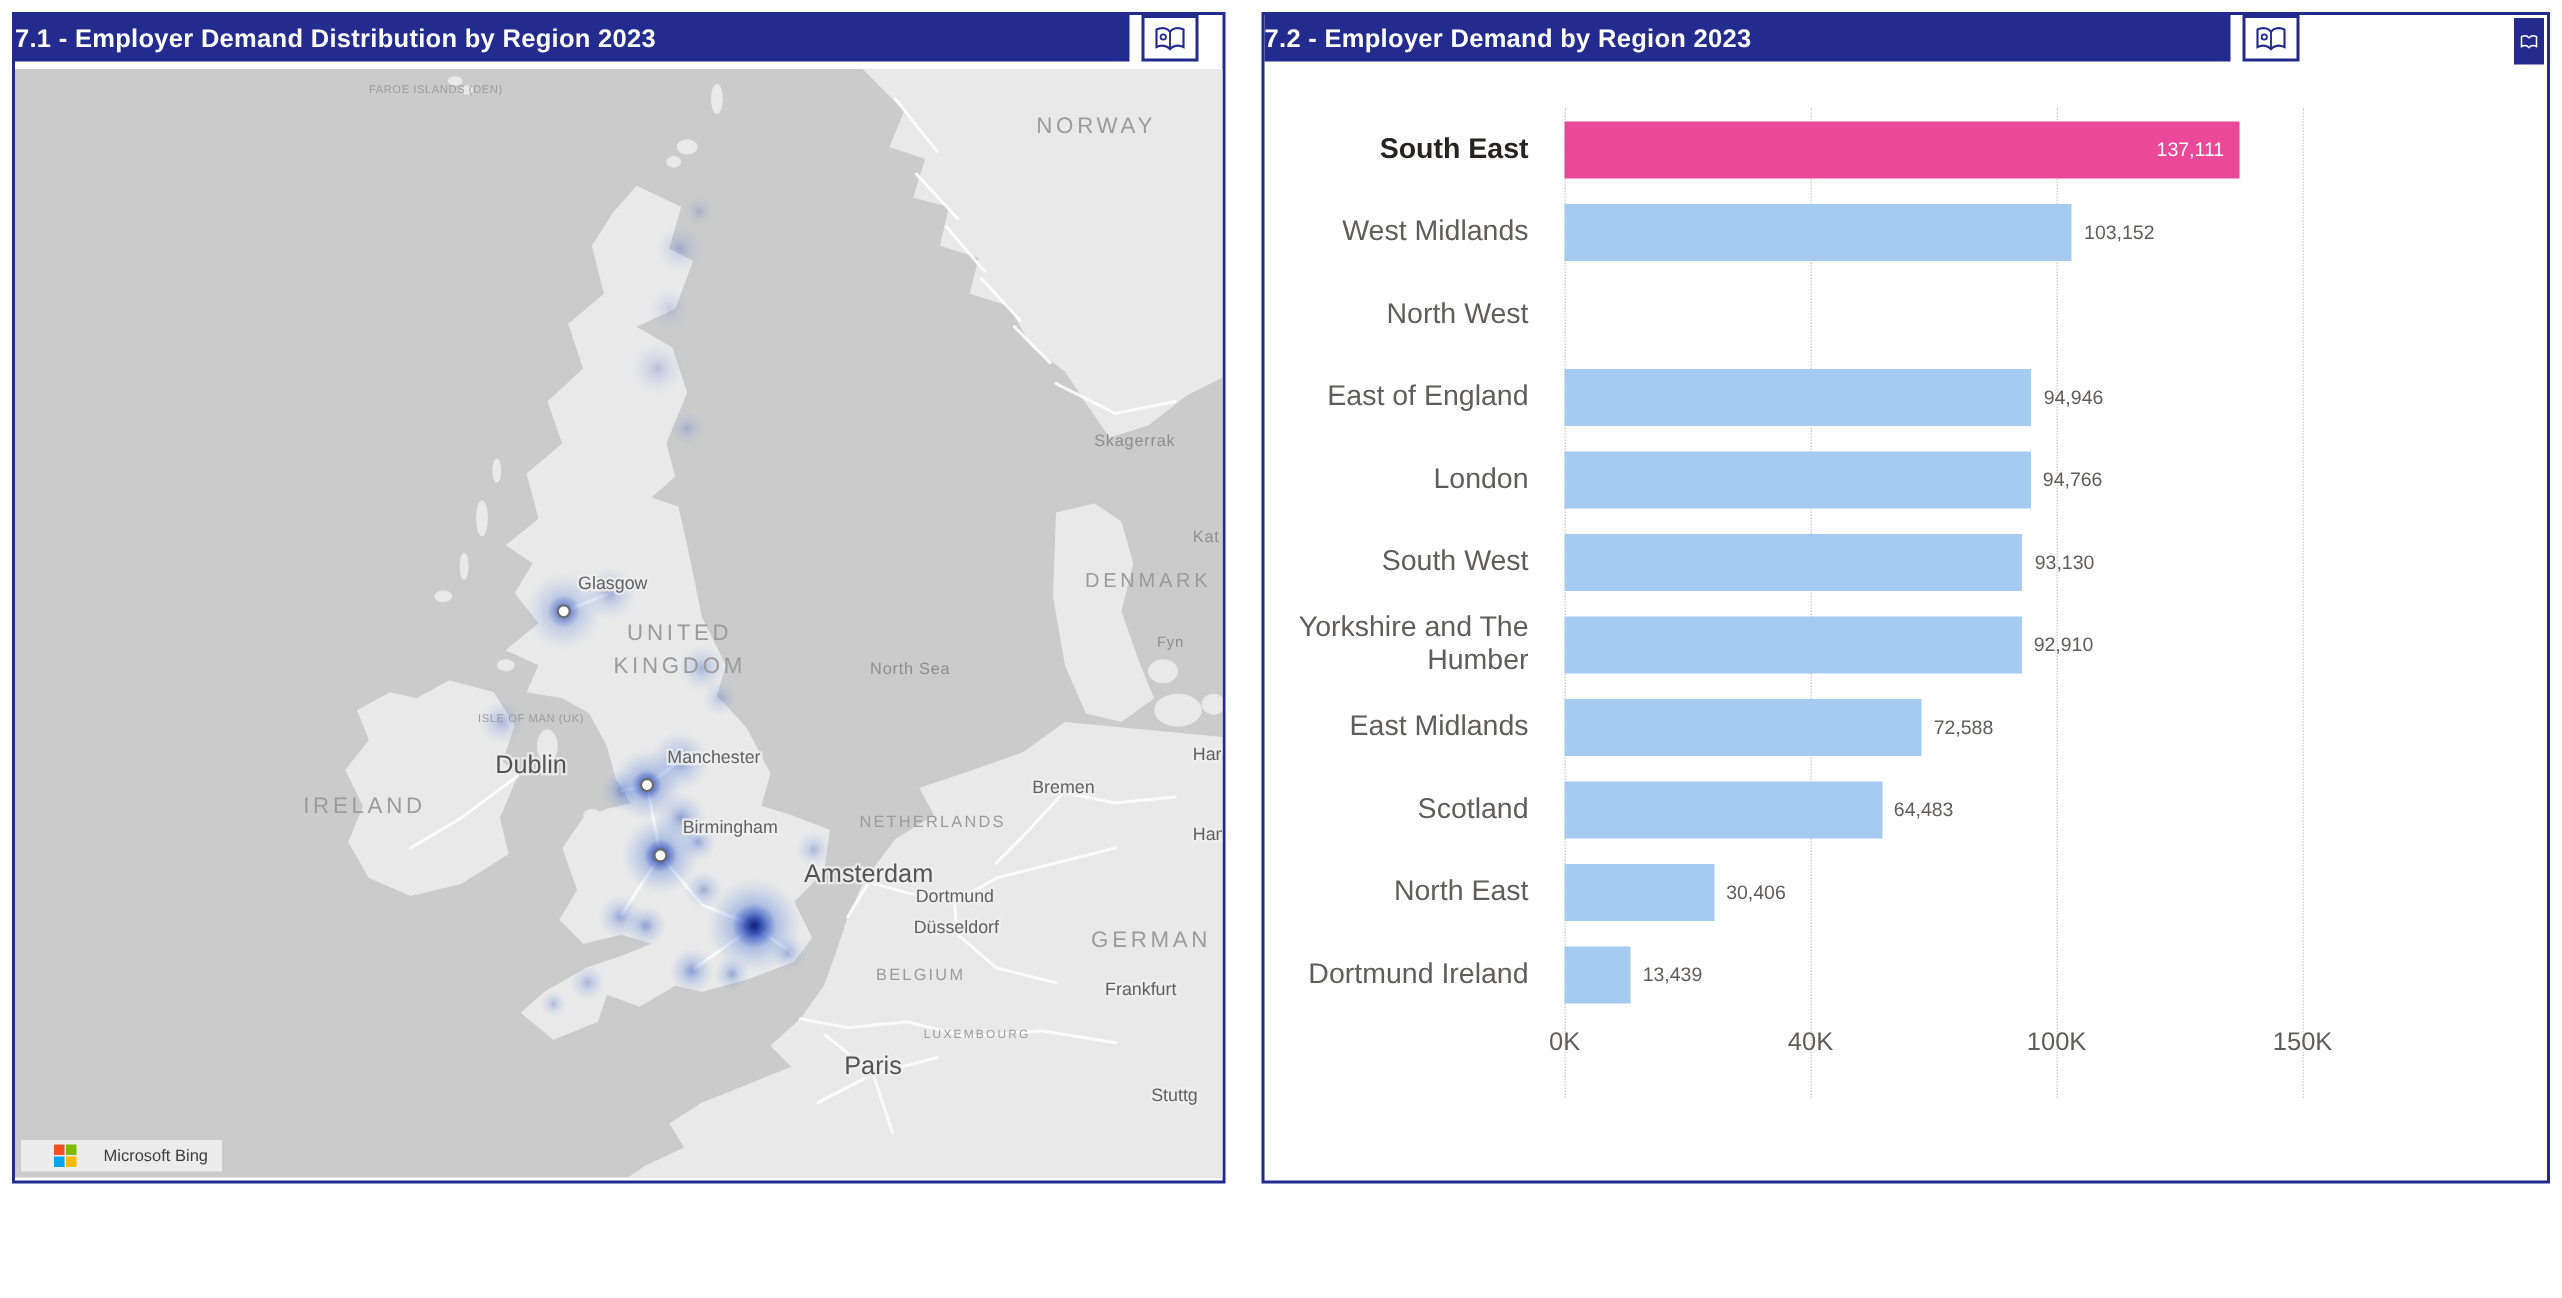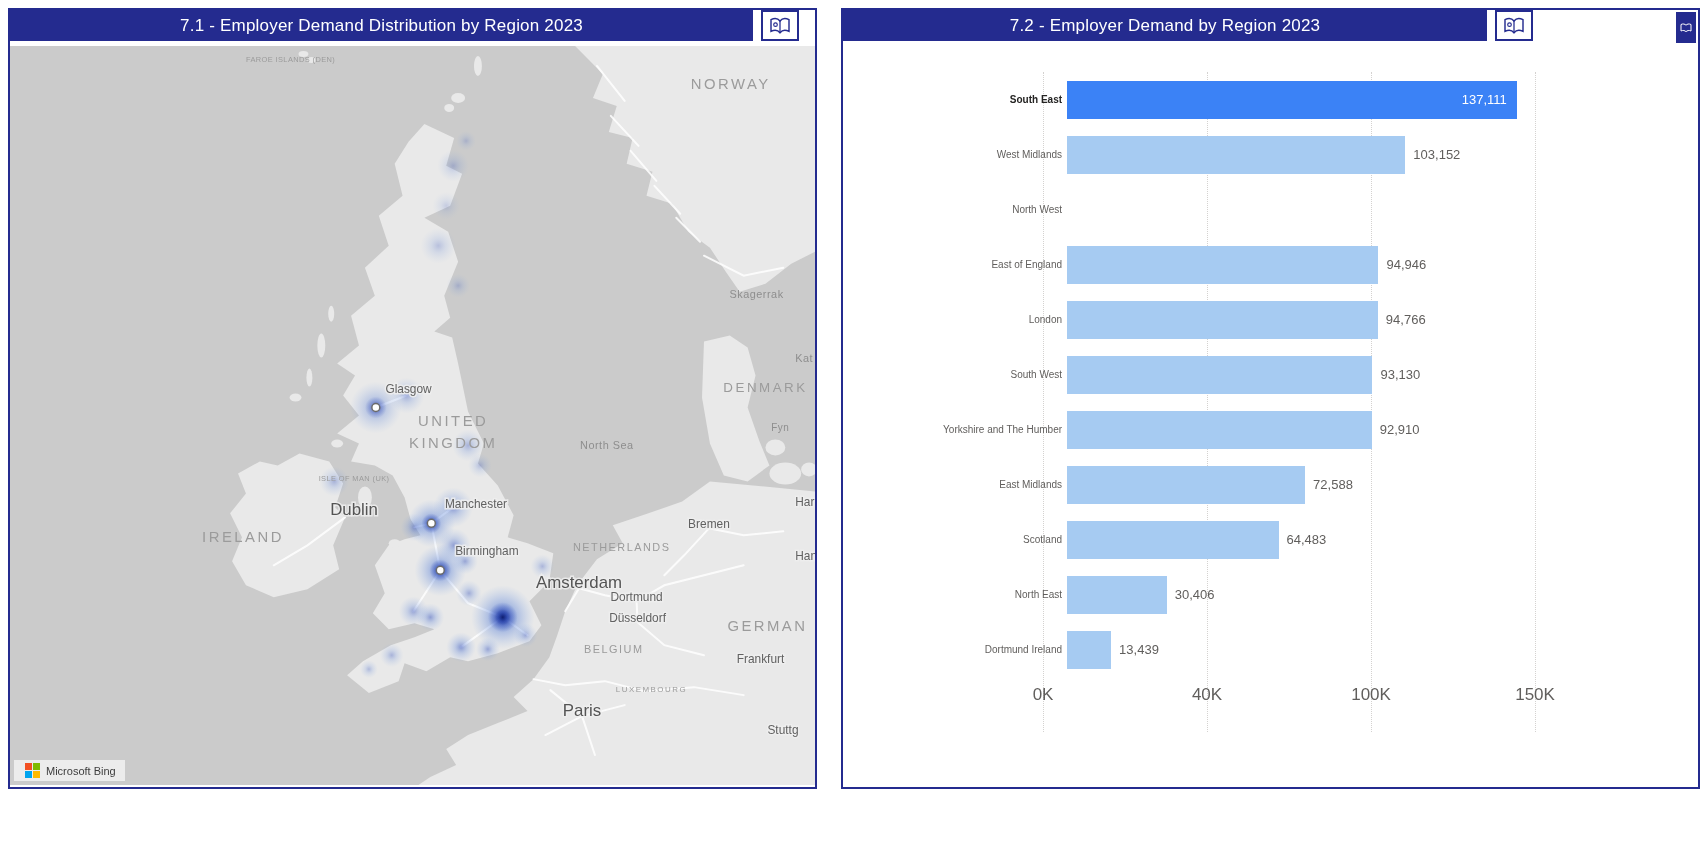--- a/index.html
+++ b/index.html
@@ -14,8 +14,8 @@
   .panel-header{display:flex;align-items:flex-start;gap:8px;height:36px}
   .panel.left  .panel-header{margin-right:16px}
   .panel.right .panel-header{margin-right:165px}
-  .title-bar{flex:1;background:var(--navy);color:#fff;font-size:17px;font-weight:400;
-             text-align:center;height:31px;line-height:31px;letter-spacing:.2px}
+  .title-bar{flex:1;background:var(--navy);color:#fff;font-size:17px;font-weight:700;
+             text-align:left;height:31px;line-height:31px;letter-spacing:.2px}
   .icon-box{width:38px;height:31px;border:2px solid var(--navy);display:flex;align-items:center;
             justify-content:center;background:#fff;flex:0 0 auto;cursor:pointer}
   .corner-chip{position:absolute;top:2px;right:2px;width:20px;height:31px;background:var(--navy);

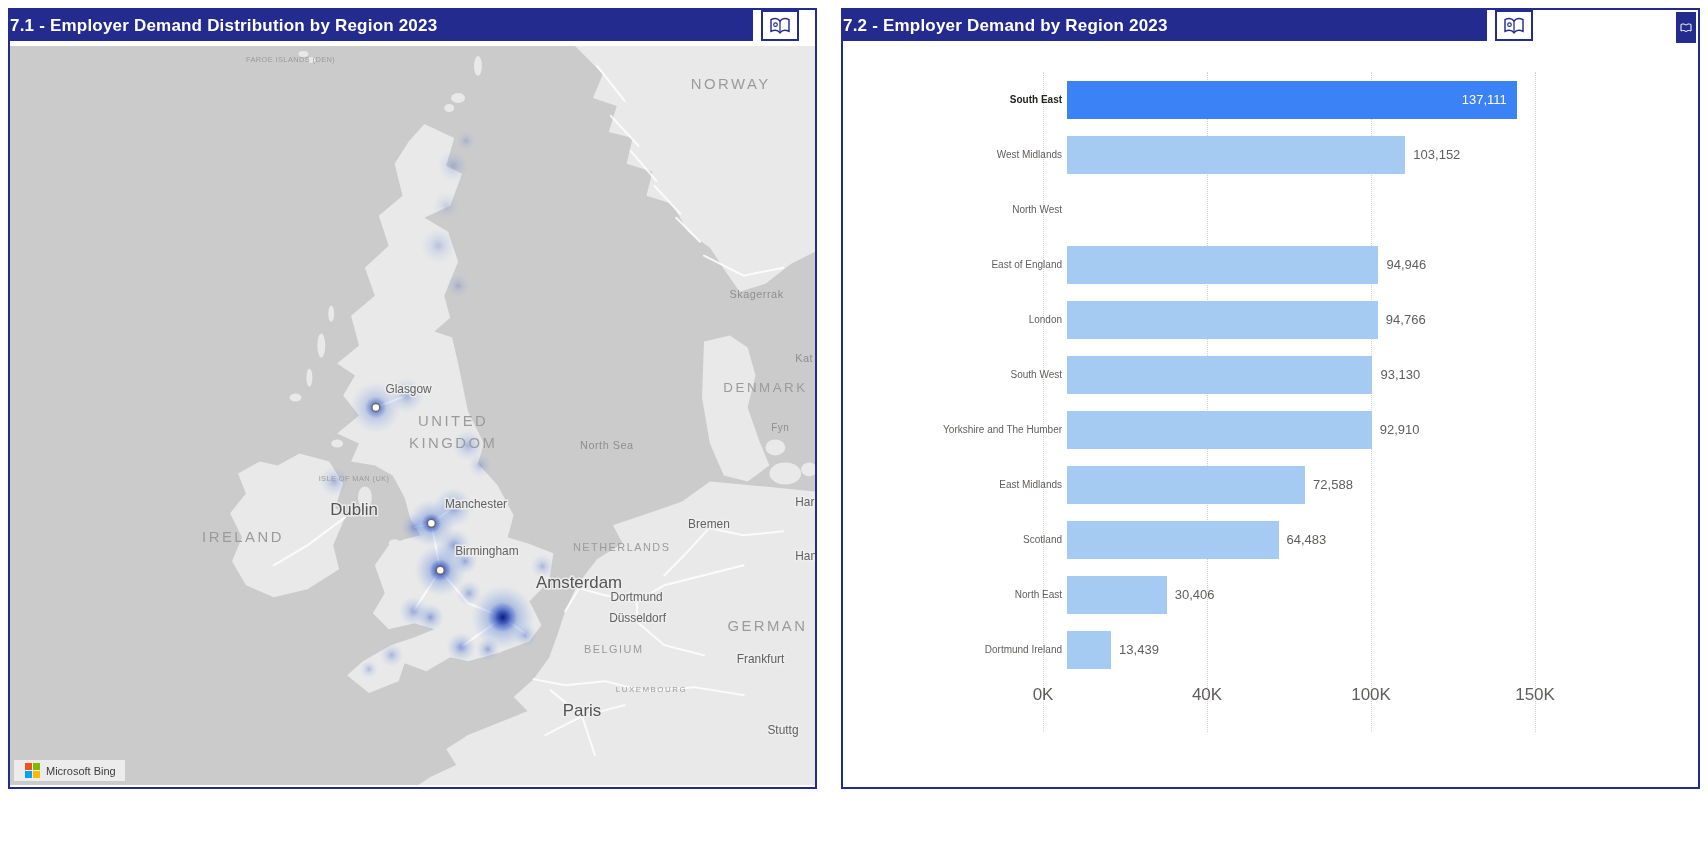--- a/index.html
+++ b/index.html
@@ -44,7 +44,7 @@
   .grid{position:absolute;left:200px;top:26px;width:492px;height:660px;pointer-events:none}
   .gridline{position:absolute;top:0;bottom:0;border-left:1px dotted #D4D2D0}
   .row{display:flex;align-items:center;height:55px;position:relative}
-  .row-label{width:224px;text-align:right;padding-right:5px;font-size:10px;color:#605E5C}
+  .row-label{width:200px;text-align:right;padding-right:24px;font-size:19px;color:#605E5C}
   .row.highlight .row-label{color:#252423;font-weight:700}
   .track{position:relative;width:492px;height:38px;display:flex;align-items:center}
   .bar{height:38px}

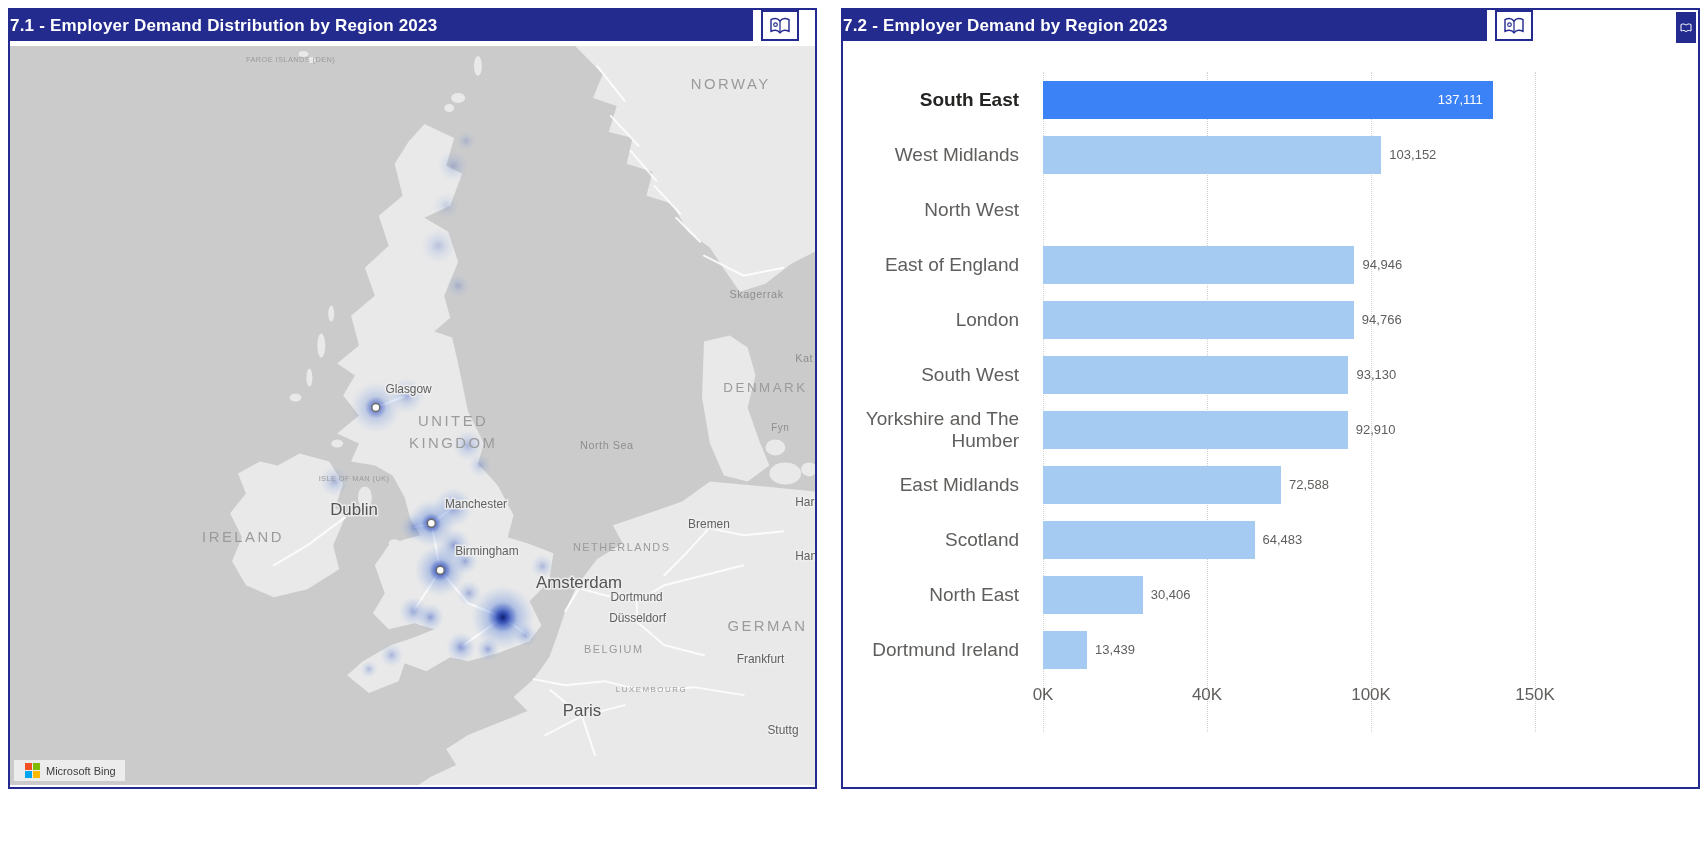--- a/index.html
+++ b/index.html
@@ -237,7 +237,7 @@
       <div class="row highlight">
         <div class="row-label">South East</div>
         <div class="track">
-          <div class="bar" style="width: 91.4073%; background: #3b82f6;">
+          <div class="bar" style="width: 91.4073%; background: #ec4899;">
             <span class="value">137,111</span>
           </div>
         </div>

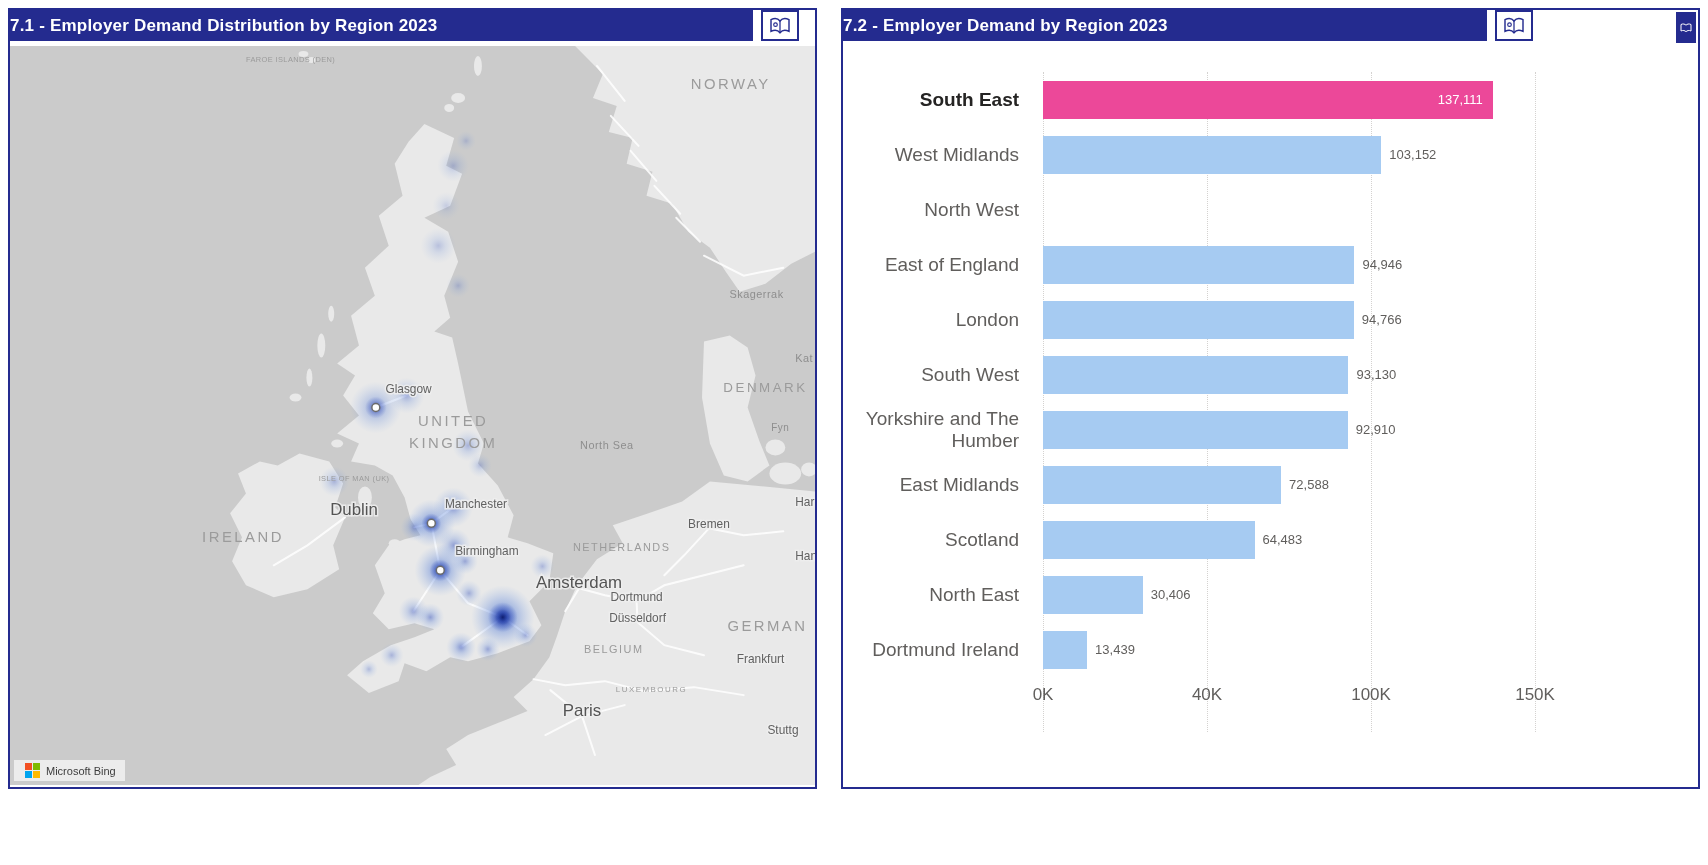--- a/index.html
+++ b/index.html
@@ -31,8 +31,8 @@
   .m-city{fill:#616161;font-size:12px;text-anchor:middle;paint-order:stroke;stroke:rgba(238,238,238,.85);stroke-width:3px}
   .m-city-lg{font-size:17px;fill:#545454}
   .m-cut{text-anchor:start}
-  .bing-chip{position:absolute;left:4px;bottom:4px;display:flex;align-items:center;gap:6px;
-             background:rgba(240,240,240,.9);padding:3px 9px 3px 11px;font-size:11px;color:#3d3d3d}
+  .bing-chip{position:absolute;left:4px;bottom:4px;display:flex;align-items:center;gap:18px;
+             background:rgba(240,240,240,.9);padding:3px 9px 3px 22px;font-size:11px;color:#3d3d3d}
   .ms-squares{display:grid;grid-template-columns:7px 7px;grid-template-rows:7px 7px;gap:1px}
   .ms-squares i{display:block}
   .attribution{position:absolute;right:6px;bottom:4px;background:rgba(255,255,255,.78);

